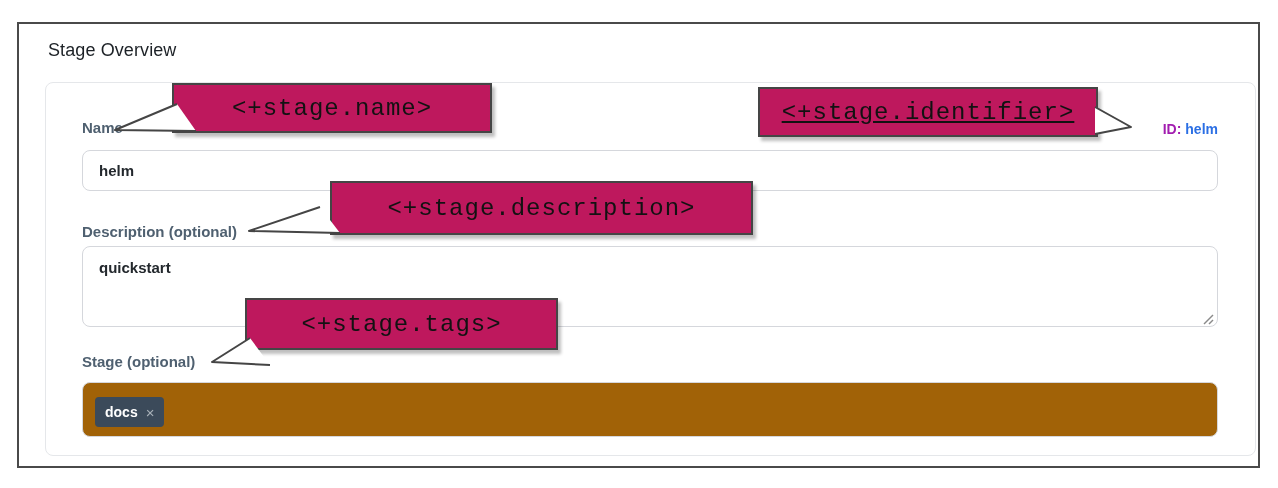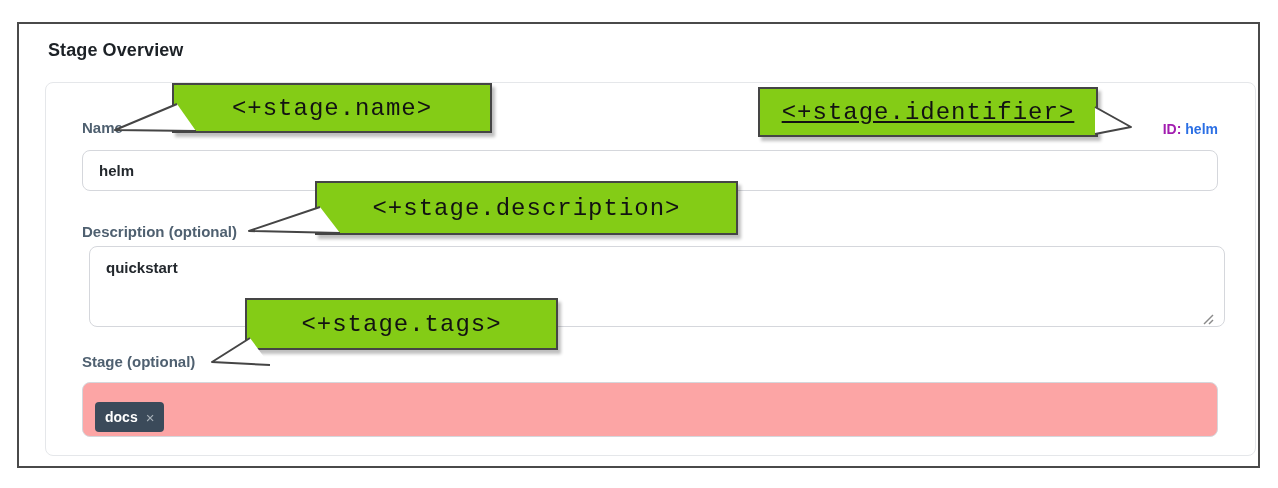--- a/index.html
+++ b/index.html
@@ -7,7 +7,7 @@
     font-family: "Liberation Sans", sans-serif; }
   .frame { position: absolute; left: 17px; top: 22px; width: 1243px; height: 446px;
     border: 2px solid #4a4a4a; background: #ffffff; }
-  .page-title { position: absolute; left: 48px; top: 40px; font-size: 18px; font-weight: 700;
+  .page-title { position: absolute; left: 48px; top: 40px; font-size: 18px; font-weight: 400;
     color: #1c2126; letter-spacing: 0.1px; }
   .card { position: absolute; left: 45px; top: 82px; width: 1211px; height: 374px;
     border: 1px solid #e5e7ea; border-radius: 8px; background: #ffffff; }

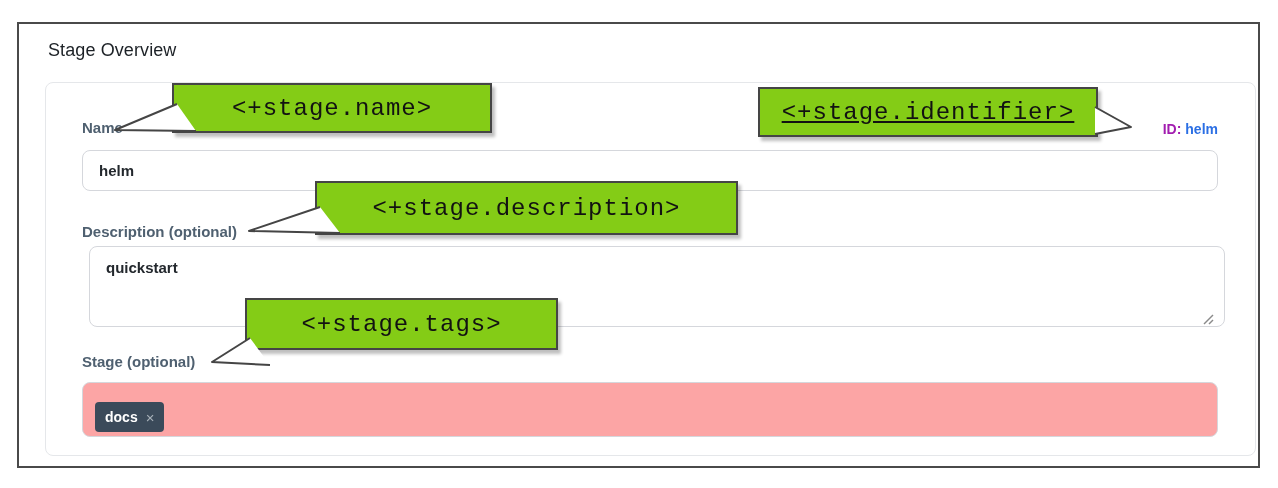--- a/index.html
+++ b/index.html
@@ -33,7 +33,7 @@
     background: #3b4a5a; border-radius: 4px; color: #ffffff; font-size: 14px; font-weight: 700; }
   .tag-remove { color: #a9b2ba; font-weight: 400; font-size: 15px; margin-left: 8px;
     cursor: pointer; line-height: 1; }
-  .callout { position: absolute; background: #84cc16; border: 2px solid #454545;
+  .callout { position: absolute; background: #be185d; border: 2px solid #454545;
     box-shadow: 3px 4px 3px rgba(0,0,0,0.25); display: flex; align-items: center;
     justify-content: center; font-family: "Liberation Mono", monospace; font-size: 24px;
     color: #121212; letter-spacing: 1px; white-space: nowrap; z-index: 5; }

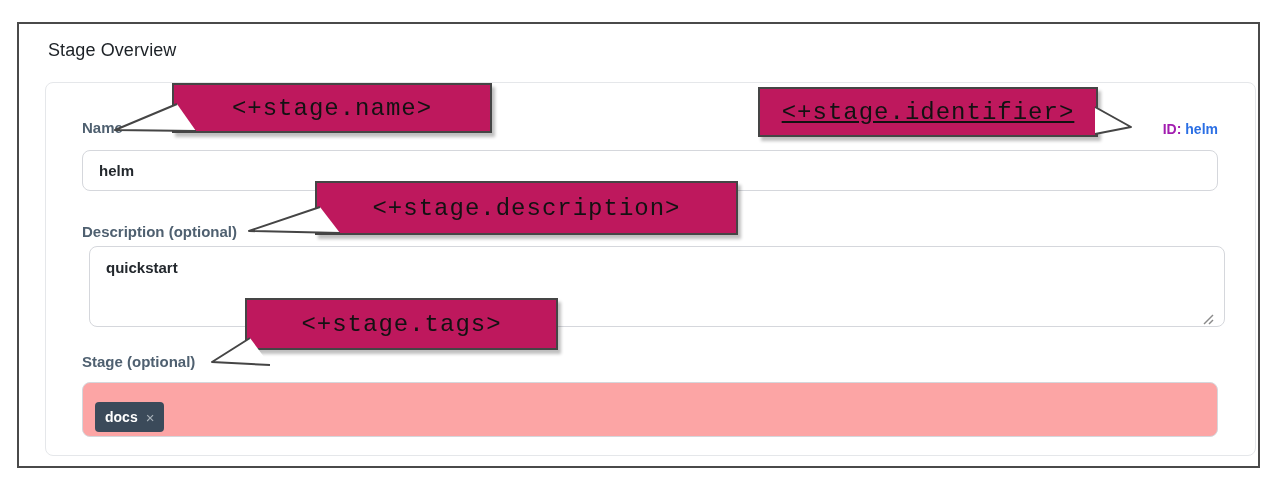--- a/index.html
+++ b/index.html
@@ -39,7 +39,7 @@
     color: #121212; letter-spacing: 1px; white-space: nowrap; z-index: 5; }
   #callout-name        { left: 172px; top: 83px;  width: 320px; height: 50px; }
   #callout-identifier  { left: 758px; top: 87px;  width: 340px; height: 50px; text-decoration: underline; }
-  #callout-description { left: 315px; top: 181px; width: 423px; height: 54px; }
+  #callout-description { left: 330px; top: 181px; width: 423px; height: 54px; }
   #callout-tags        { left: 245px; top: 298px; width: 313px; height: 52px; }
   #tails { position: absolute; left: 0; top: 0; width: 1278px; height: 488px;
     z-index: 6; pointer-events: none; }

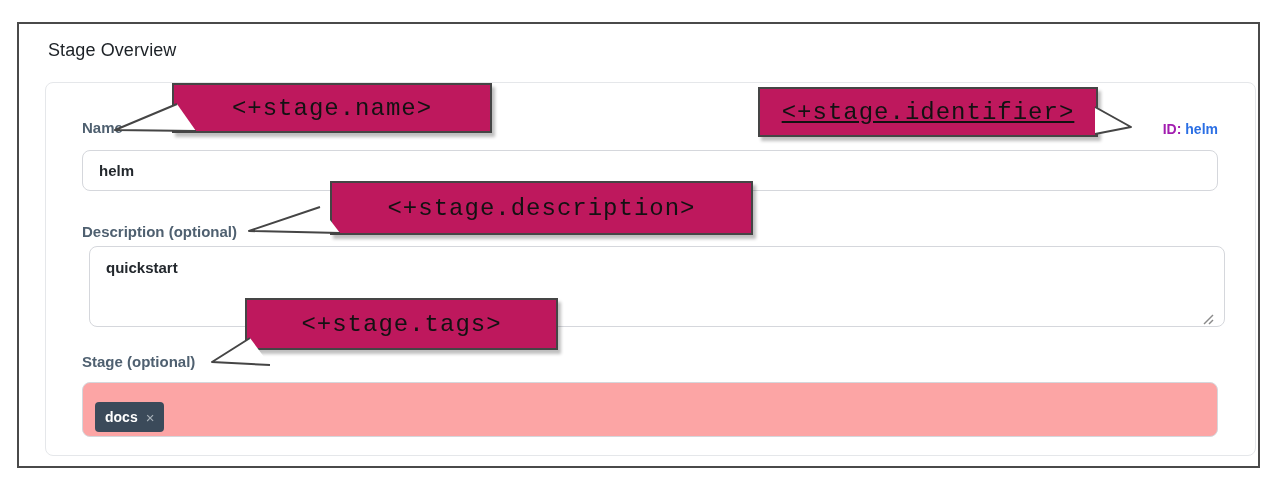--- a/index.html
+++ b/index.html
@@ -23,7 +23,7 @@
   #name-input { top: 150px; height: 41px; padding: 0 16px; }
   .row-desc-label { position: absolute; left: 82px; top: 221px; height: 22px; line-height: 22px; }
   #description-textarea { top: 246px; height: 81px; padding: 11px 16px; resize: none;
-    line-height: 19px; margin-left: 7px; }
+    line-height: 19px; }
   .resize-grip { position: absolute; left: 1201px; top: 312px; width: 13px; height: 13px; }
   .row-tags-label { position: absolute; left: 82px; top: 351px; height: 22px; line-height: 22px; }
   .tags-field { position: absolute; left: 82px; top: 382px; width: 1136px; height: 55px;

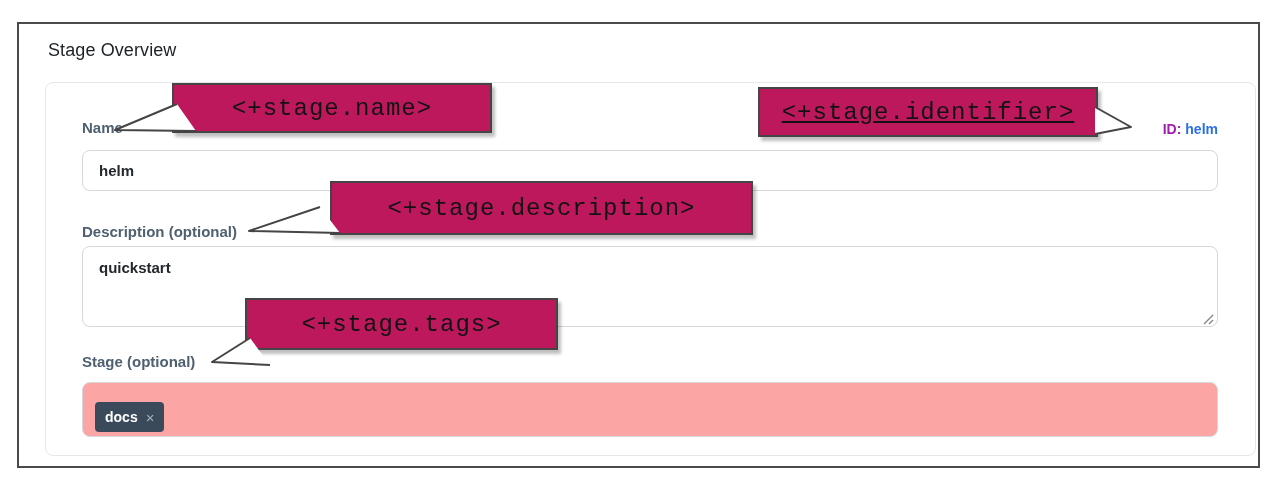--- a/index.html
+++ b/index.html
@@ -27,8 +27,8 @@
   .resize-grip { position: absolute; left: 1201px; top: 312px; width: 13px; height: 13px; }
   .row-tags-label { position: absolute; left: 82px; top: 351px; height: 22px; line-height: 22px; }
   .tags-field { position: absolute; left: 82px; top: 382px; width: 1136px; height: 55px;
-    border: 1px solid #d5d7dc; border-radius: 8px; background: #fca5a5;
-    display: flex; align-items: flex-end; padding: 4px 12px; }
+    border: 1px solid #d5d7dc; border-radius: 8px; background: #a16207;
+    display: flex; align-items: flex-start; padding: 14px 12px; }
   .tag-chip { display: inline-flex; align-items: center; height: 30px; padding: 0 10px;
     background: #3b4a5a; border-radius: 4px; color: #ffffff; font-size: 14px; font-weight: 700; }
   .tag-remove { color: #a9b2ba; font-weight: 400; font-size: 15px; margin-left: 8px;

